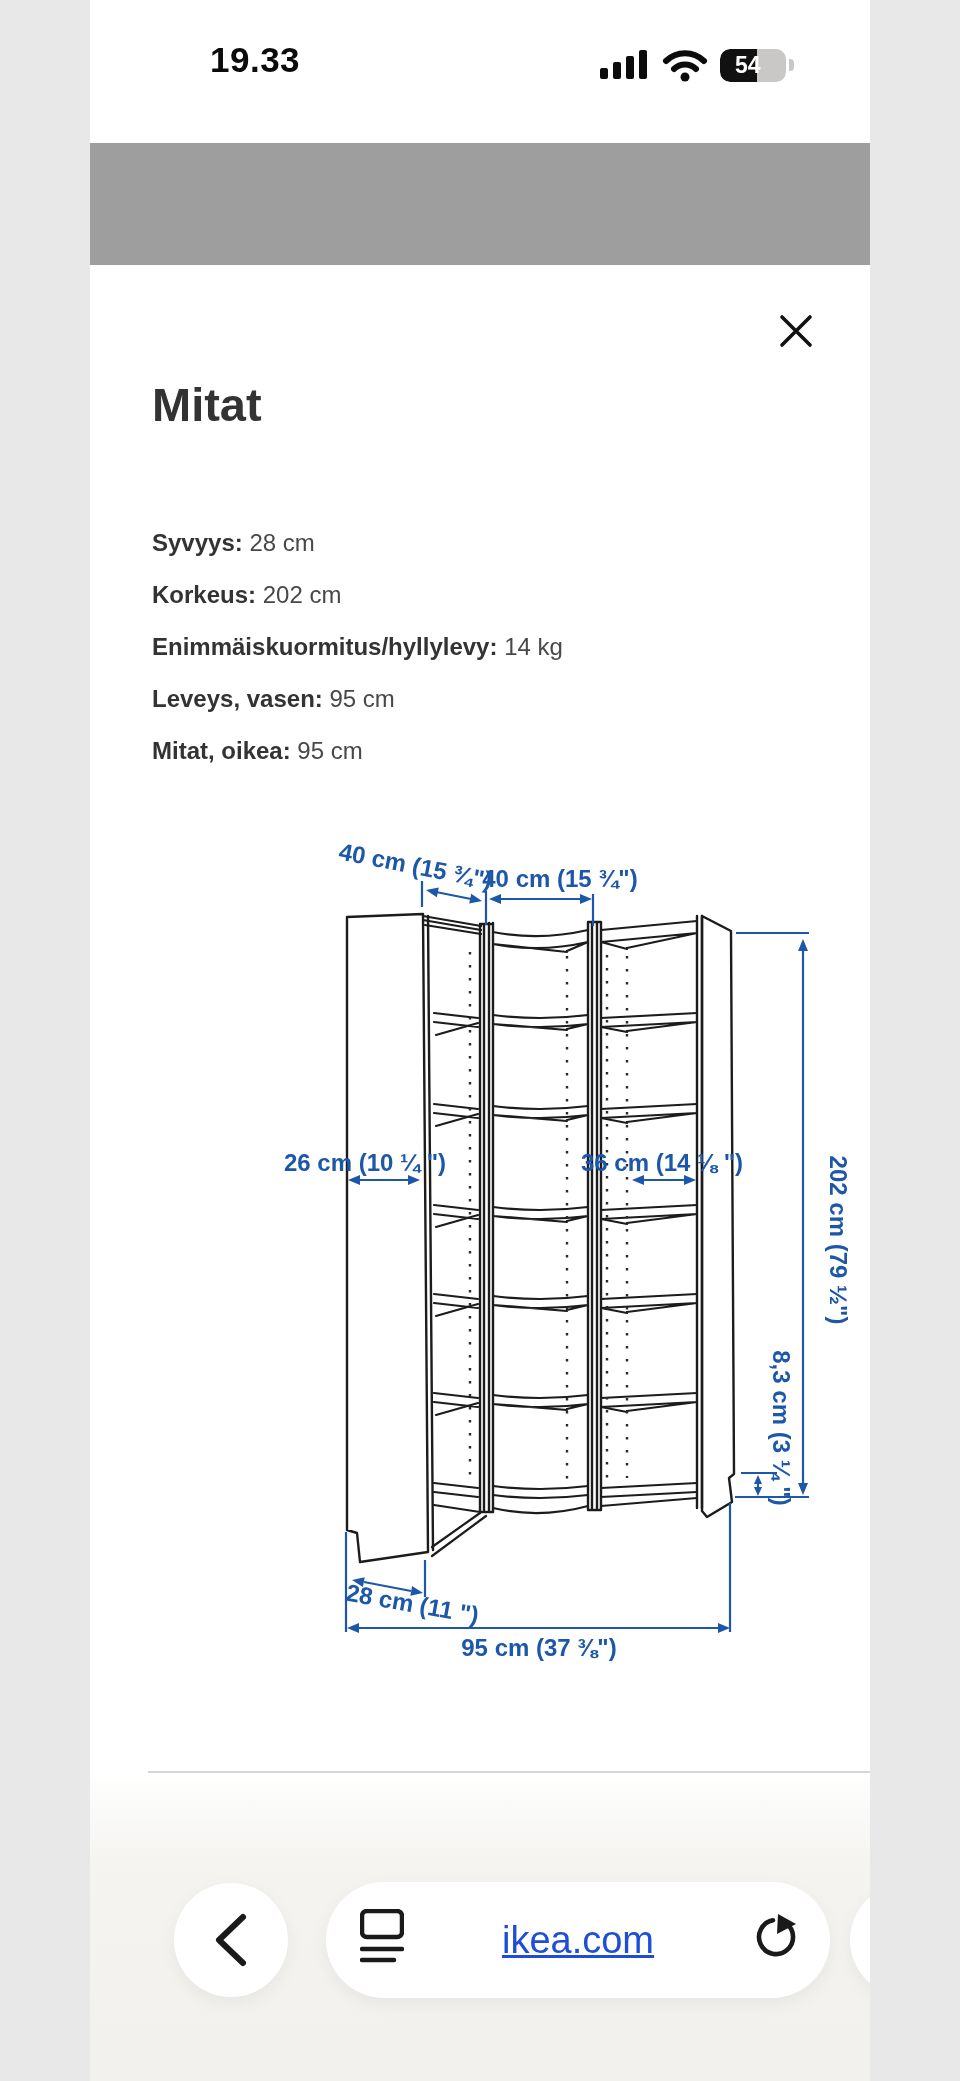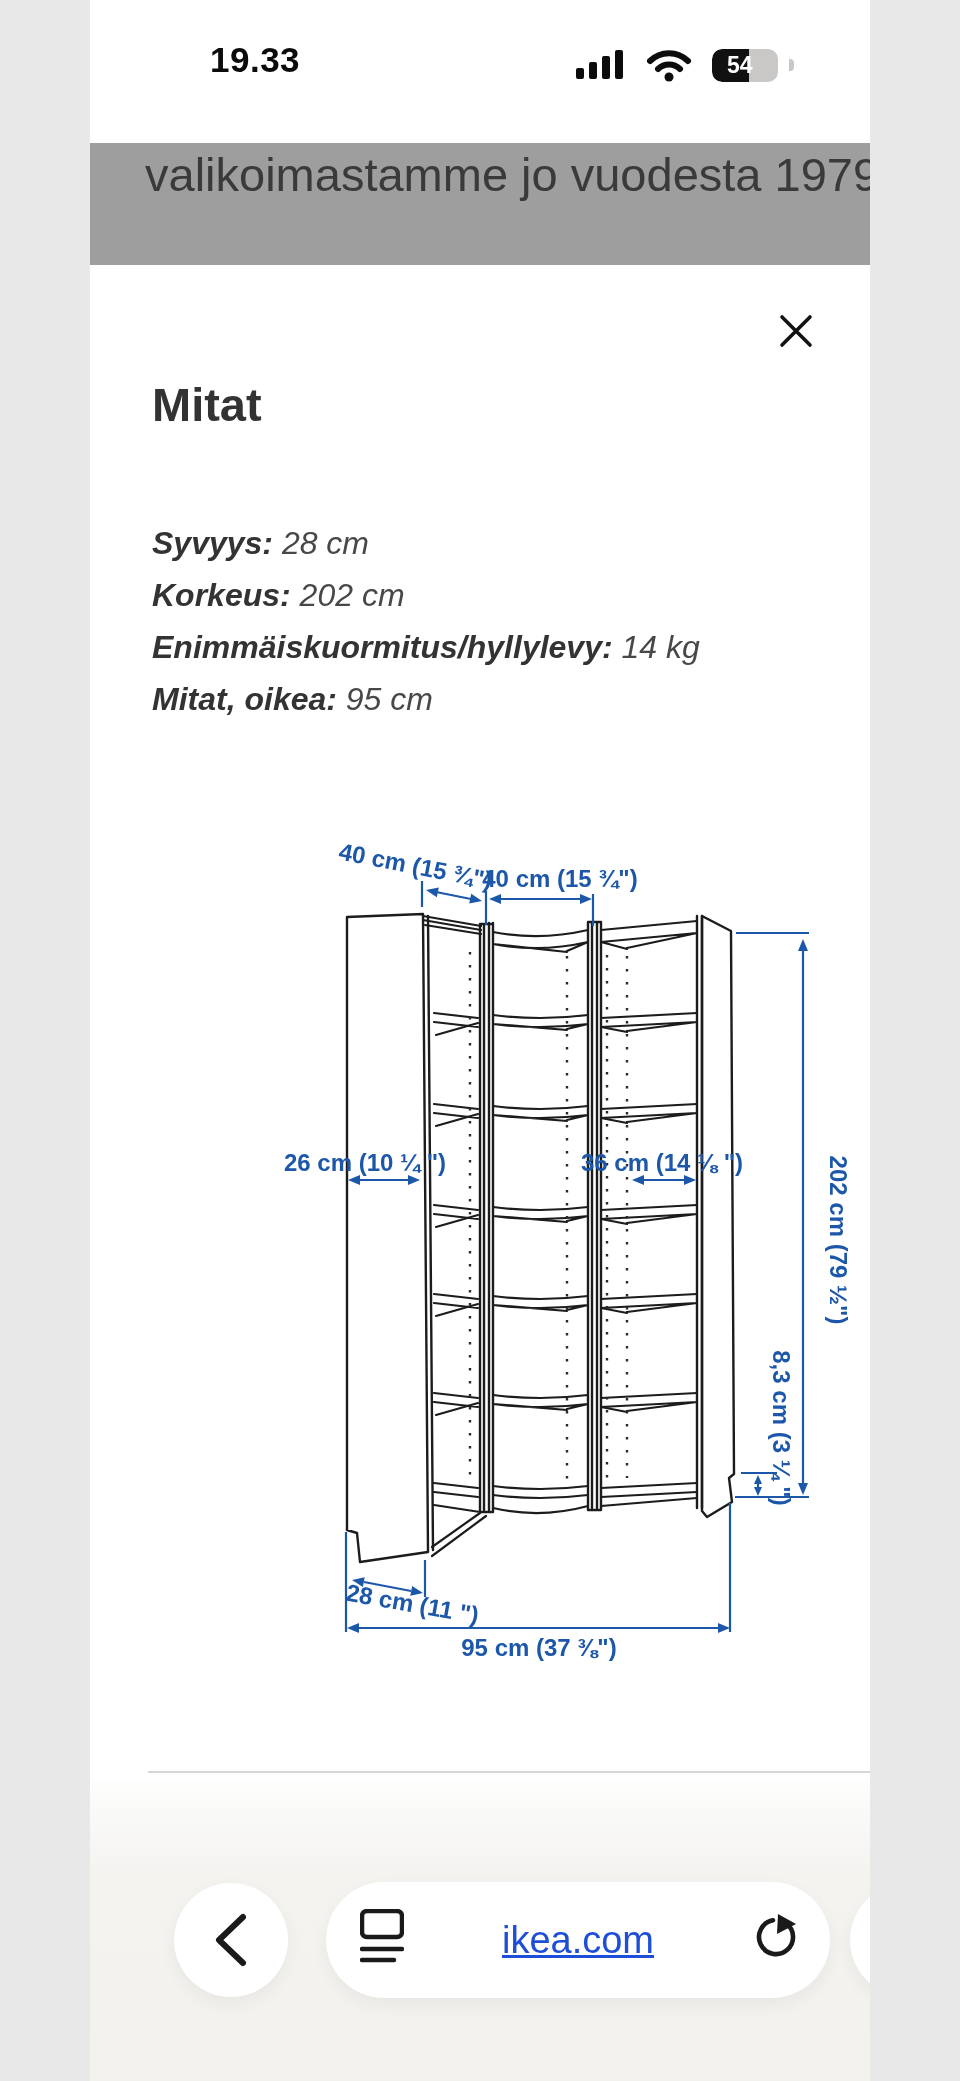--- a/index.html
+++ b/index.html
@@ -8,7 +8,7 @@
   
   .status-bar{position:absolute;top:0;left:0;right:0;height:143px;background:#ffffff;}
   .status-time{position:absolute;left:120px;top:40px;font-size:35px;font-weight:bold;color:#0b0b0b;letter-spacing:.5px;}
-  .status-icons{position:absolute;right:76px;top:48px;display:flex;align-items:center;gap:20px;}
+  .status-icons{position:absolute;right:76px;top:48px;display:flex;align-items:center;gap:12px;}
   .battery{position:relative;width:66px;height:33px;border-radius:10px;background:#c9c8c6;overflow:hidden;}
   .battery-fill{position:absolute;left:0;top:0;bottom:0;width:56%;background:#111111;border-radius:10px 0 0 10px;}
   .battery-num{position:absolute;left:0;top:0;width:84%;height:100%;display:flex;align-items:center;justify-content:center;

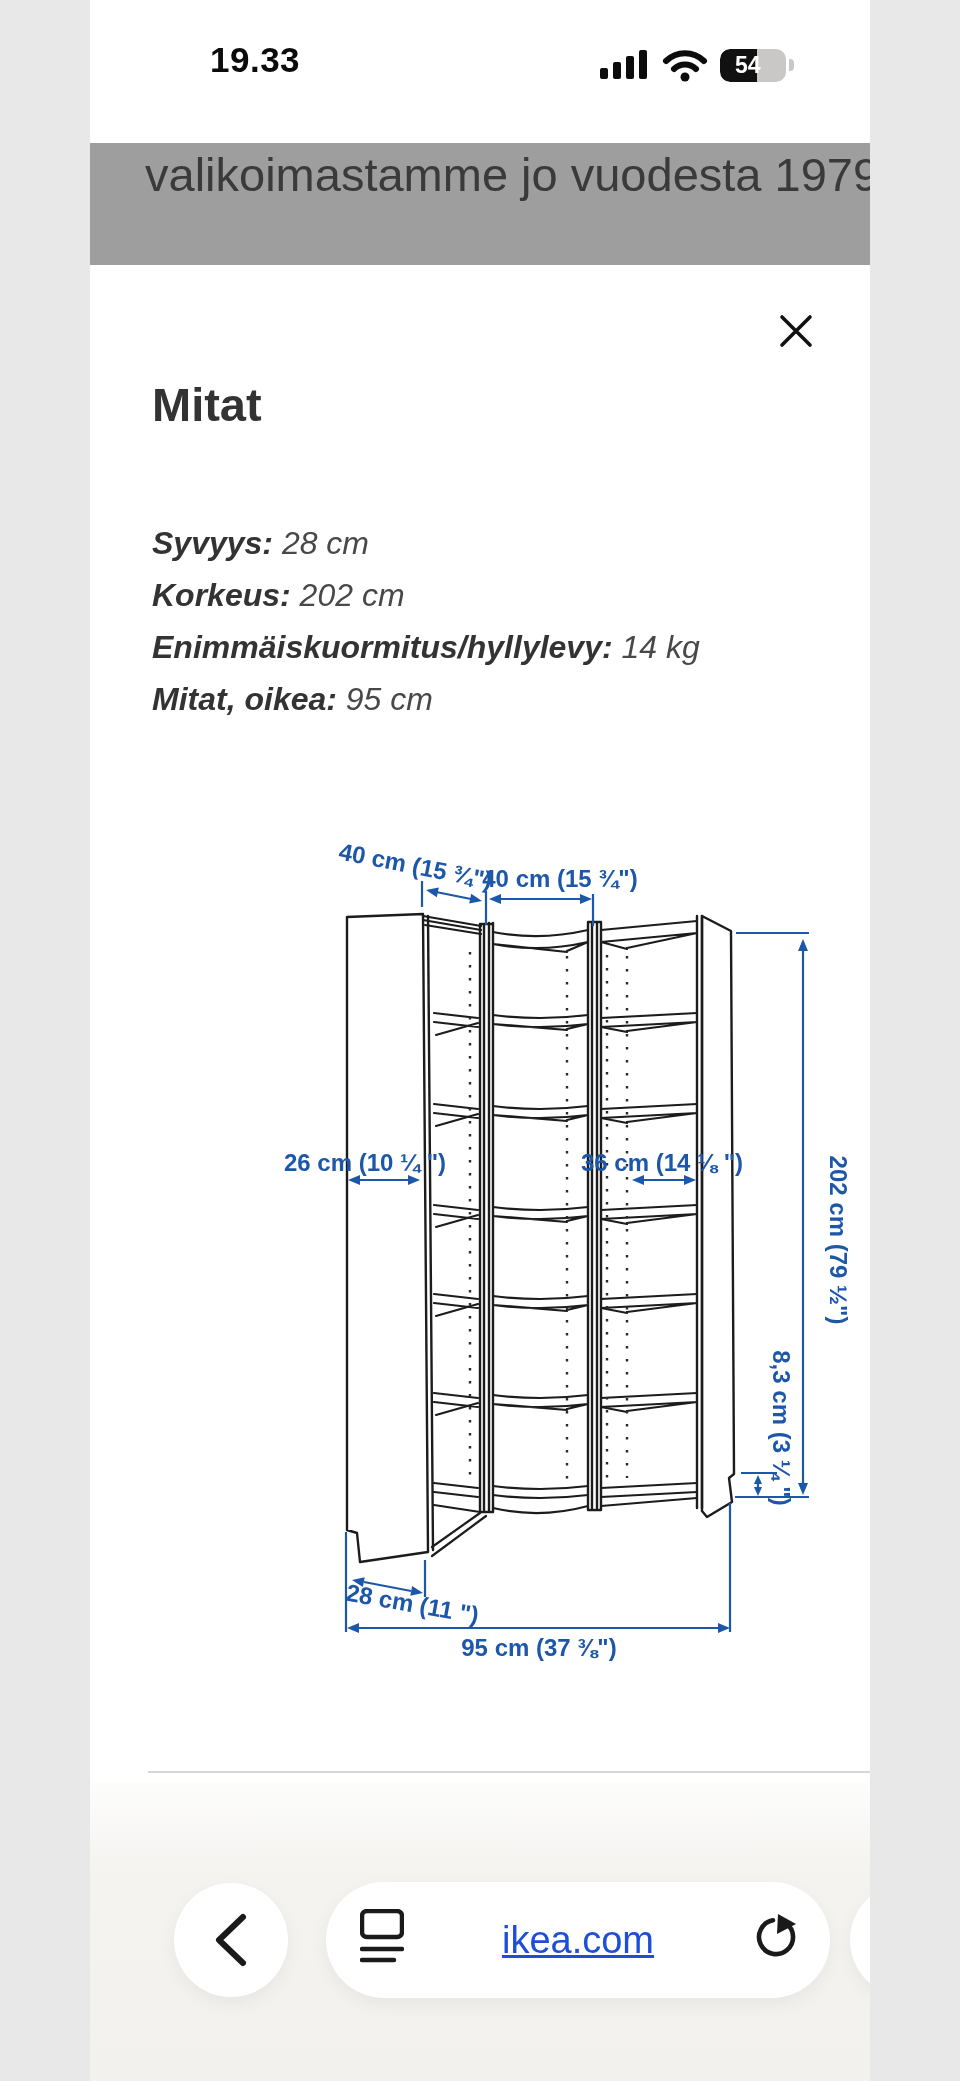--- a/index.html
+++ b/index.html
@@ -70,7 +70,6 @@
   </div>
 
   <div class="dim-band">
-    <div class="dim-line l1">valikoimastamme jo vuodesta 1979</div>
   </div>
 
   <div class="sheet">

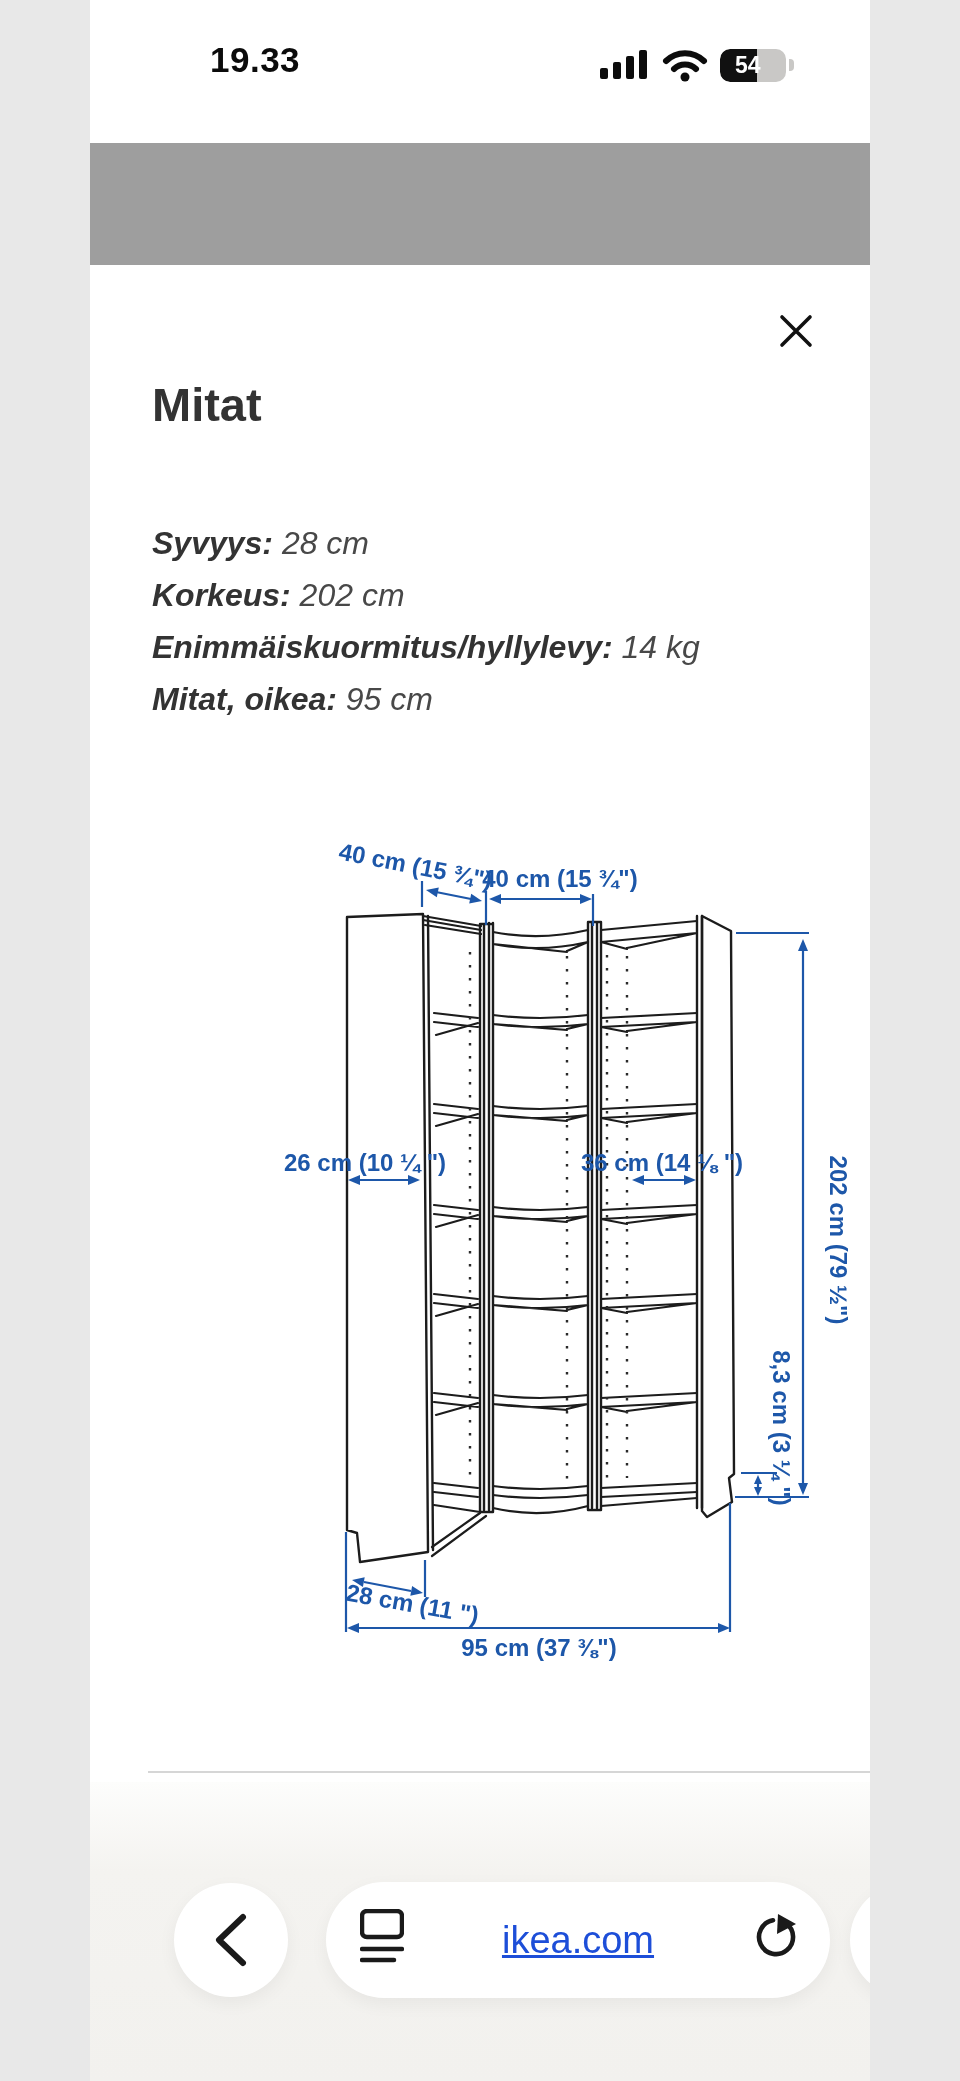--- a/index.html
+++ b/index.html
@@ -24,7 +24,7 @@
   .close-btn{position:absolute;top:44px;right:52px;width:44px;height:44px;background:none;border:none;padding:4px;cursor:pointer;}
   .modal-title{position:absolute;top:112px;left:62px;margin:0;font-size:47px;font-weight:bold;color:#333333;}
   .specs{position:absolute;top:252px;left:62px;}
-  .spec-row{font-size:32px;line-height:52px;color:#484848;white-space:nowrap;font-style:italic;}
+  .spec-row{font-size:24px;line-height:52px;color:#484848;white-space:nowrap;}
   .spec-label{font-weight:bold;color:#333333;}
   .diagram{position:absolute;top:555px;left:0;}
   .divider{position:absolute;top:1506px;left:58px;width:845px;height:2px;background:#d6d6d6;border:none;margin:0;}

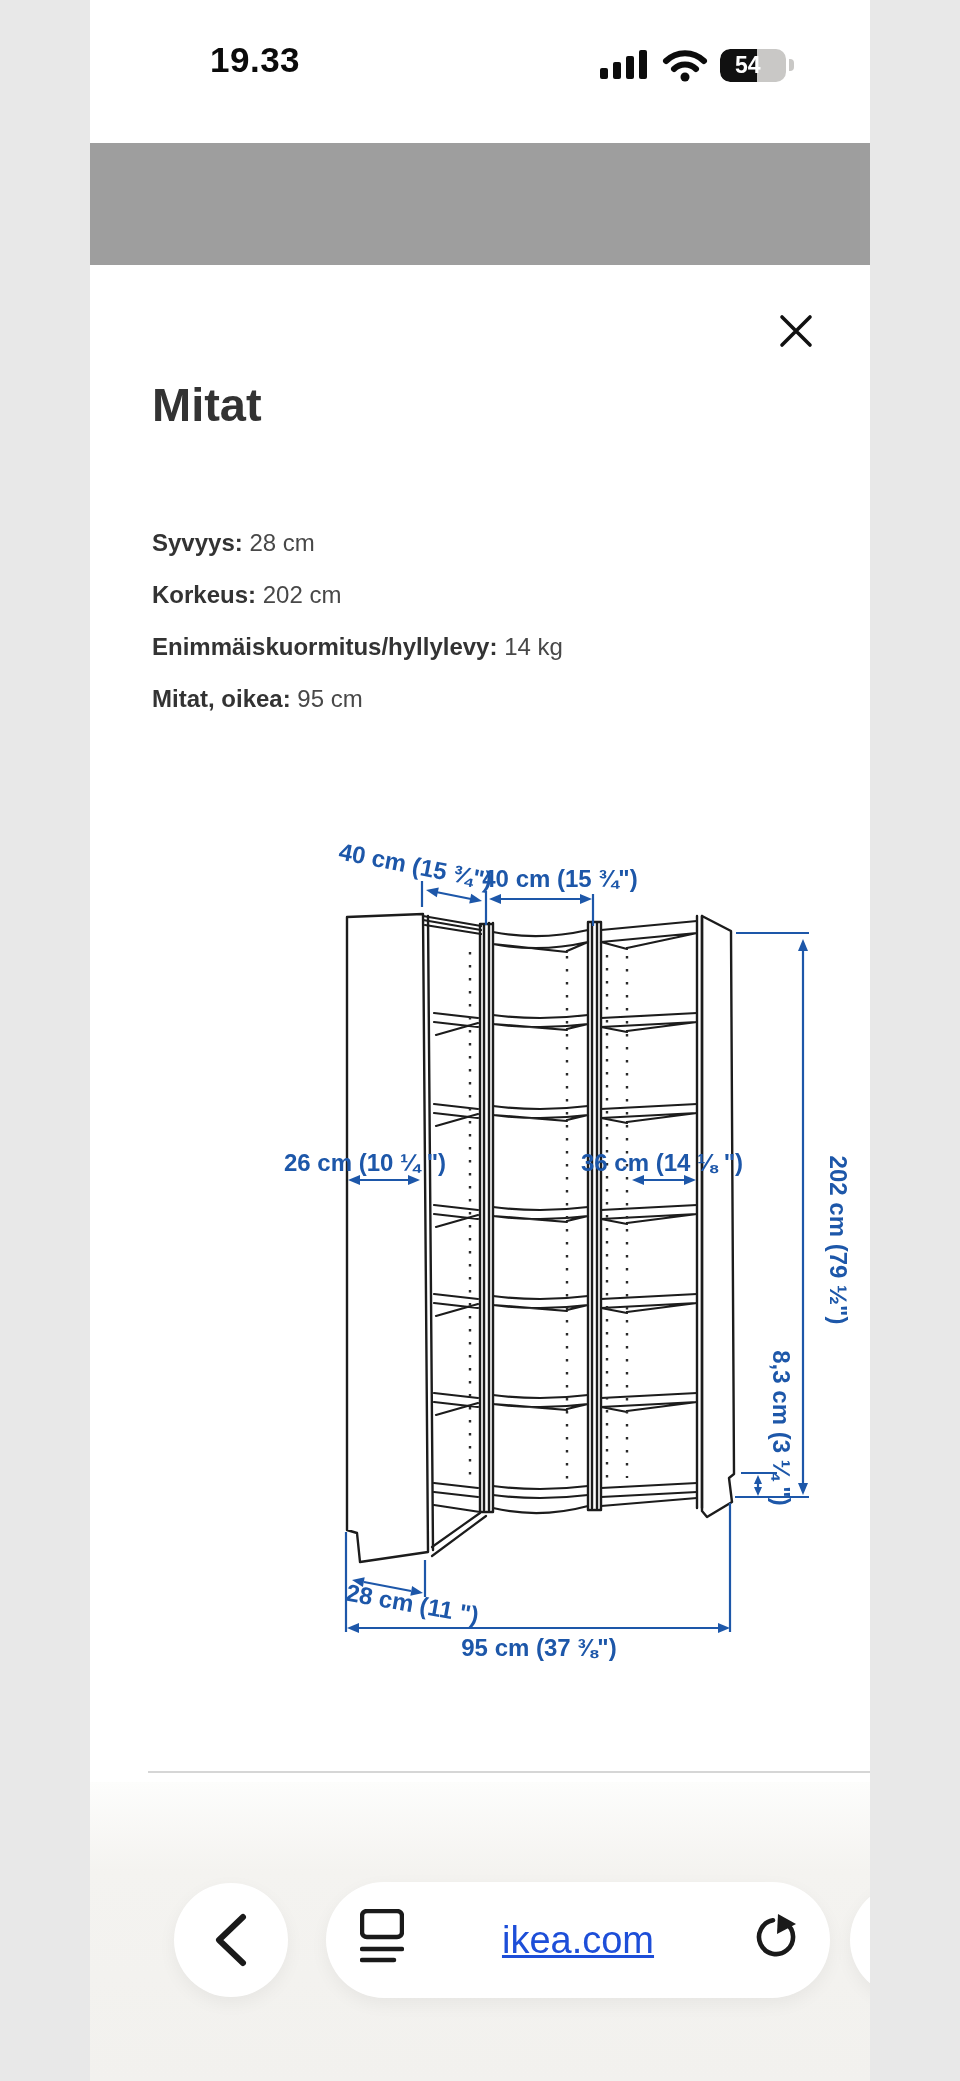--- a/index.html
+++ b/index.html
@@ -86,6 +86,7 @@
       <div class="spec-row"><span class="spec-label">Syvyys:</span><span> 28 cm</span></div>
       <div class="spec-row"><span class="spec-label">Korkeus:</span><span> 202 cm</span></div>
       <div class="spec-row"><span class="spec-label">Enimmäiskuormitus/hyllylevy:</span><span> 14 kg</span></div>
+      <div class="spec-row"><span class="spec-label">Leveys, vasen:</span><span> 95 cm</span></div>
       <div class="spec-row"><span class="spec-label">Mitat, oikea:</span><span> 95 cm</span></div>
     </div>
 

